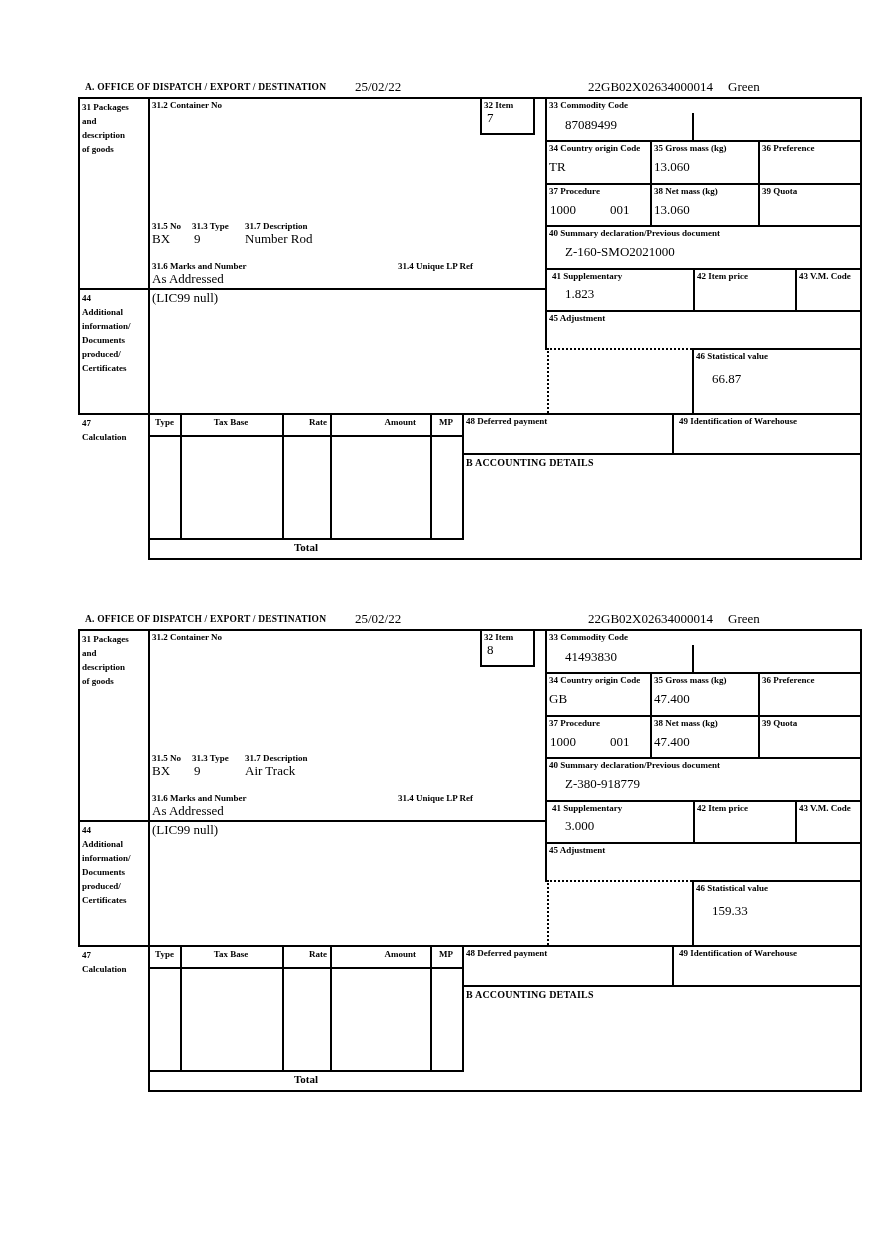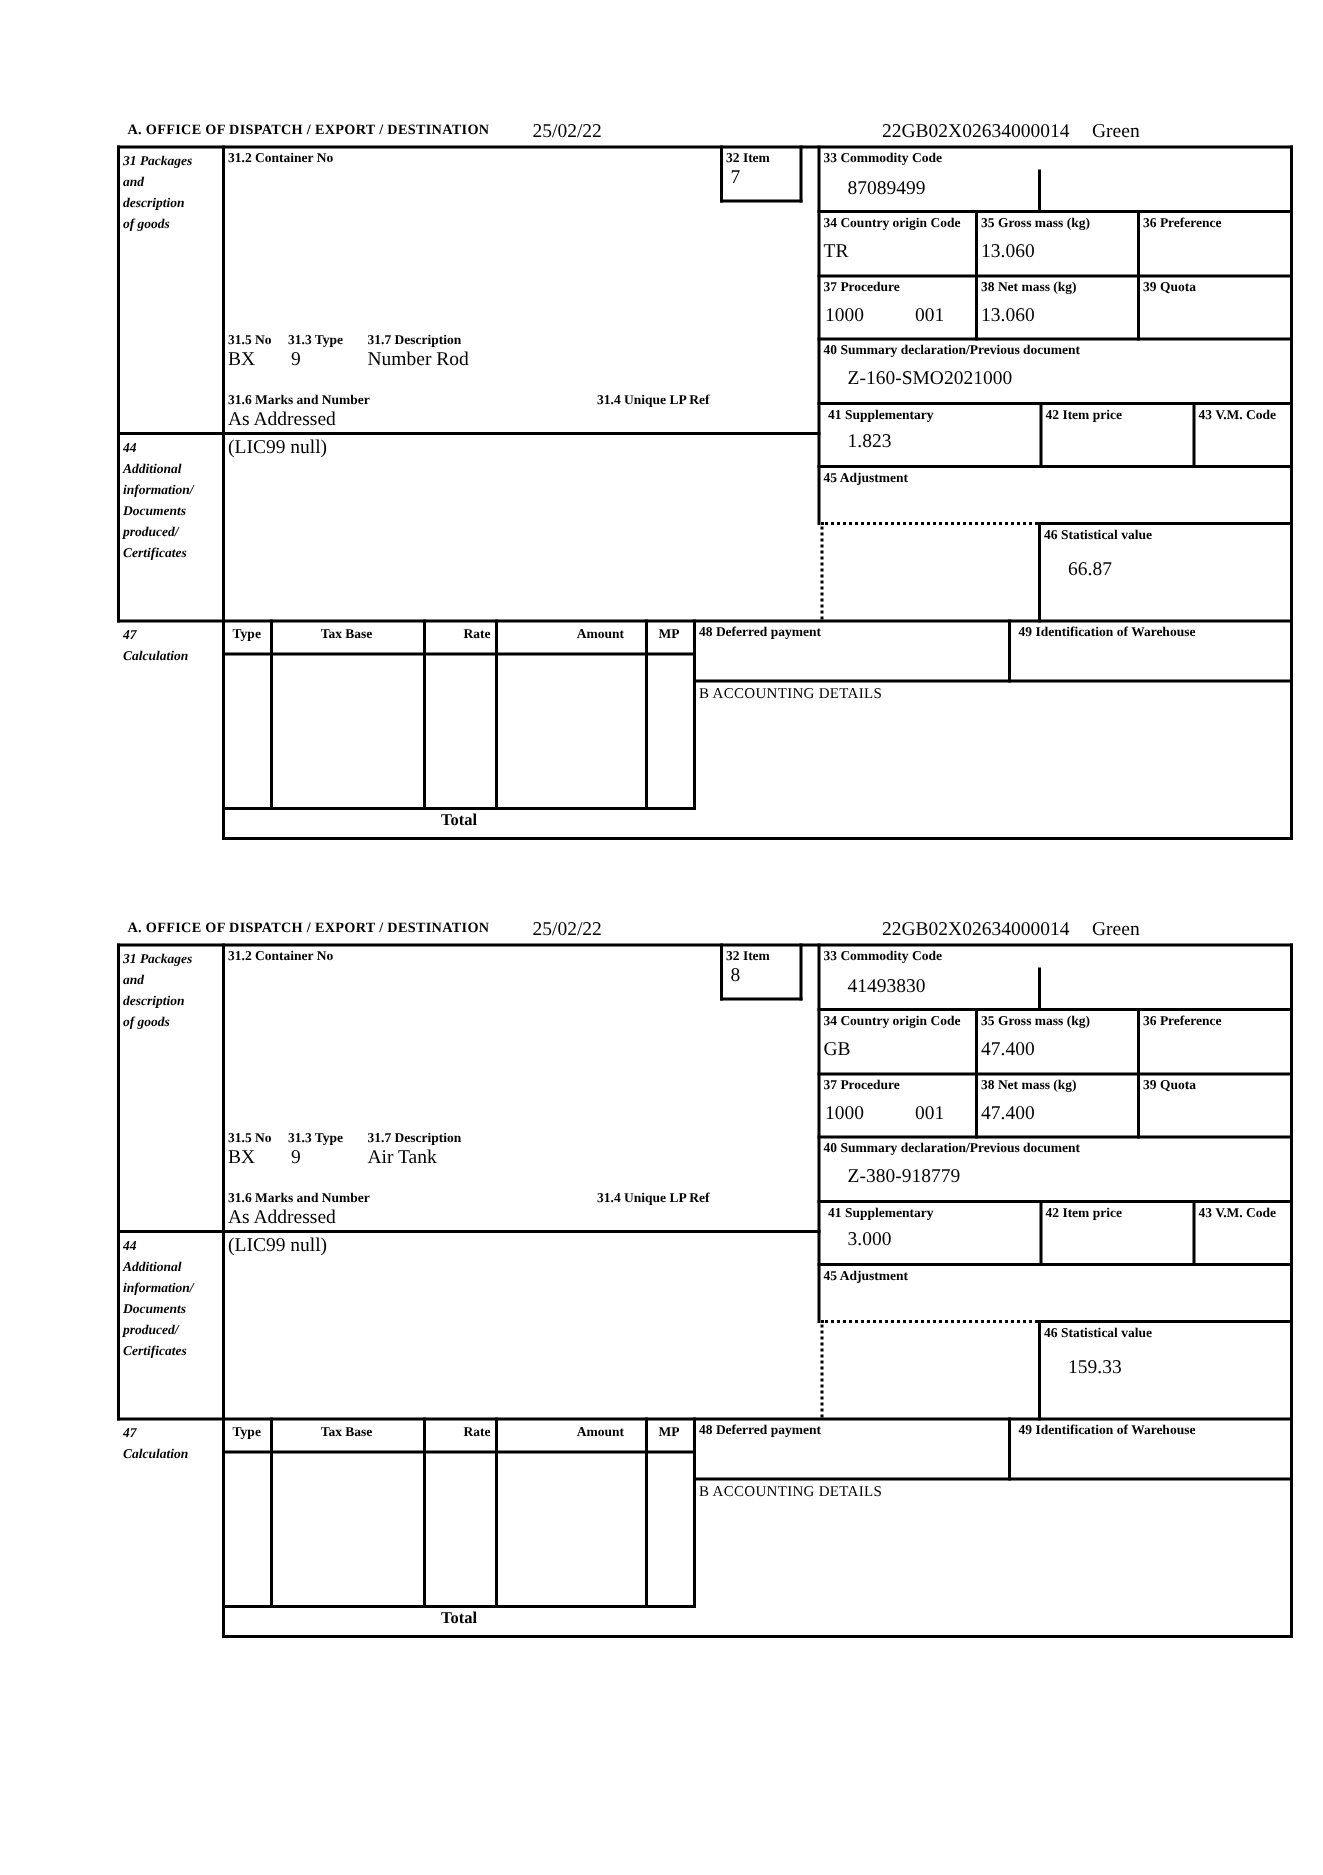--- a/index.html
+++ b/index.html
@@ -14,7 +14,7 @@
   
   .t{position:absolute;white-space:pre-line;}
   .lbl{font-size:9px;font-weight:bold;line-height:11px;letter-spacing:0;}
-  .col{font-size:9px;font-weight:bold;line-height:14px;font-style:italic;}
+  .col{font-size:9px;font-weight:bold;line-height:14px;}
   .val{font-size:13px;line-height:14px;white-space:pre;}
   .ctr{text-align:center;}
   .rgt{text-align:right;}

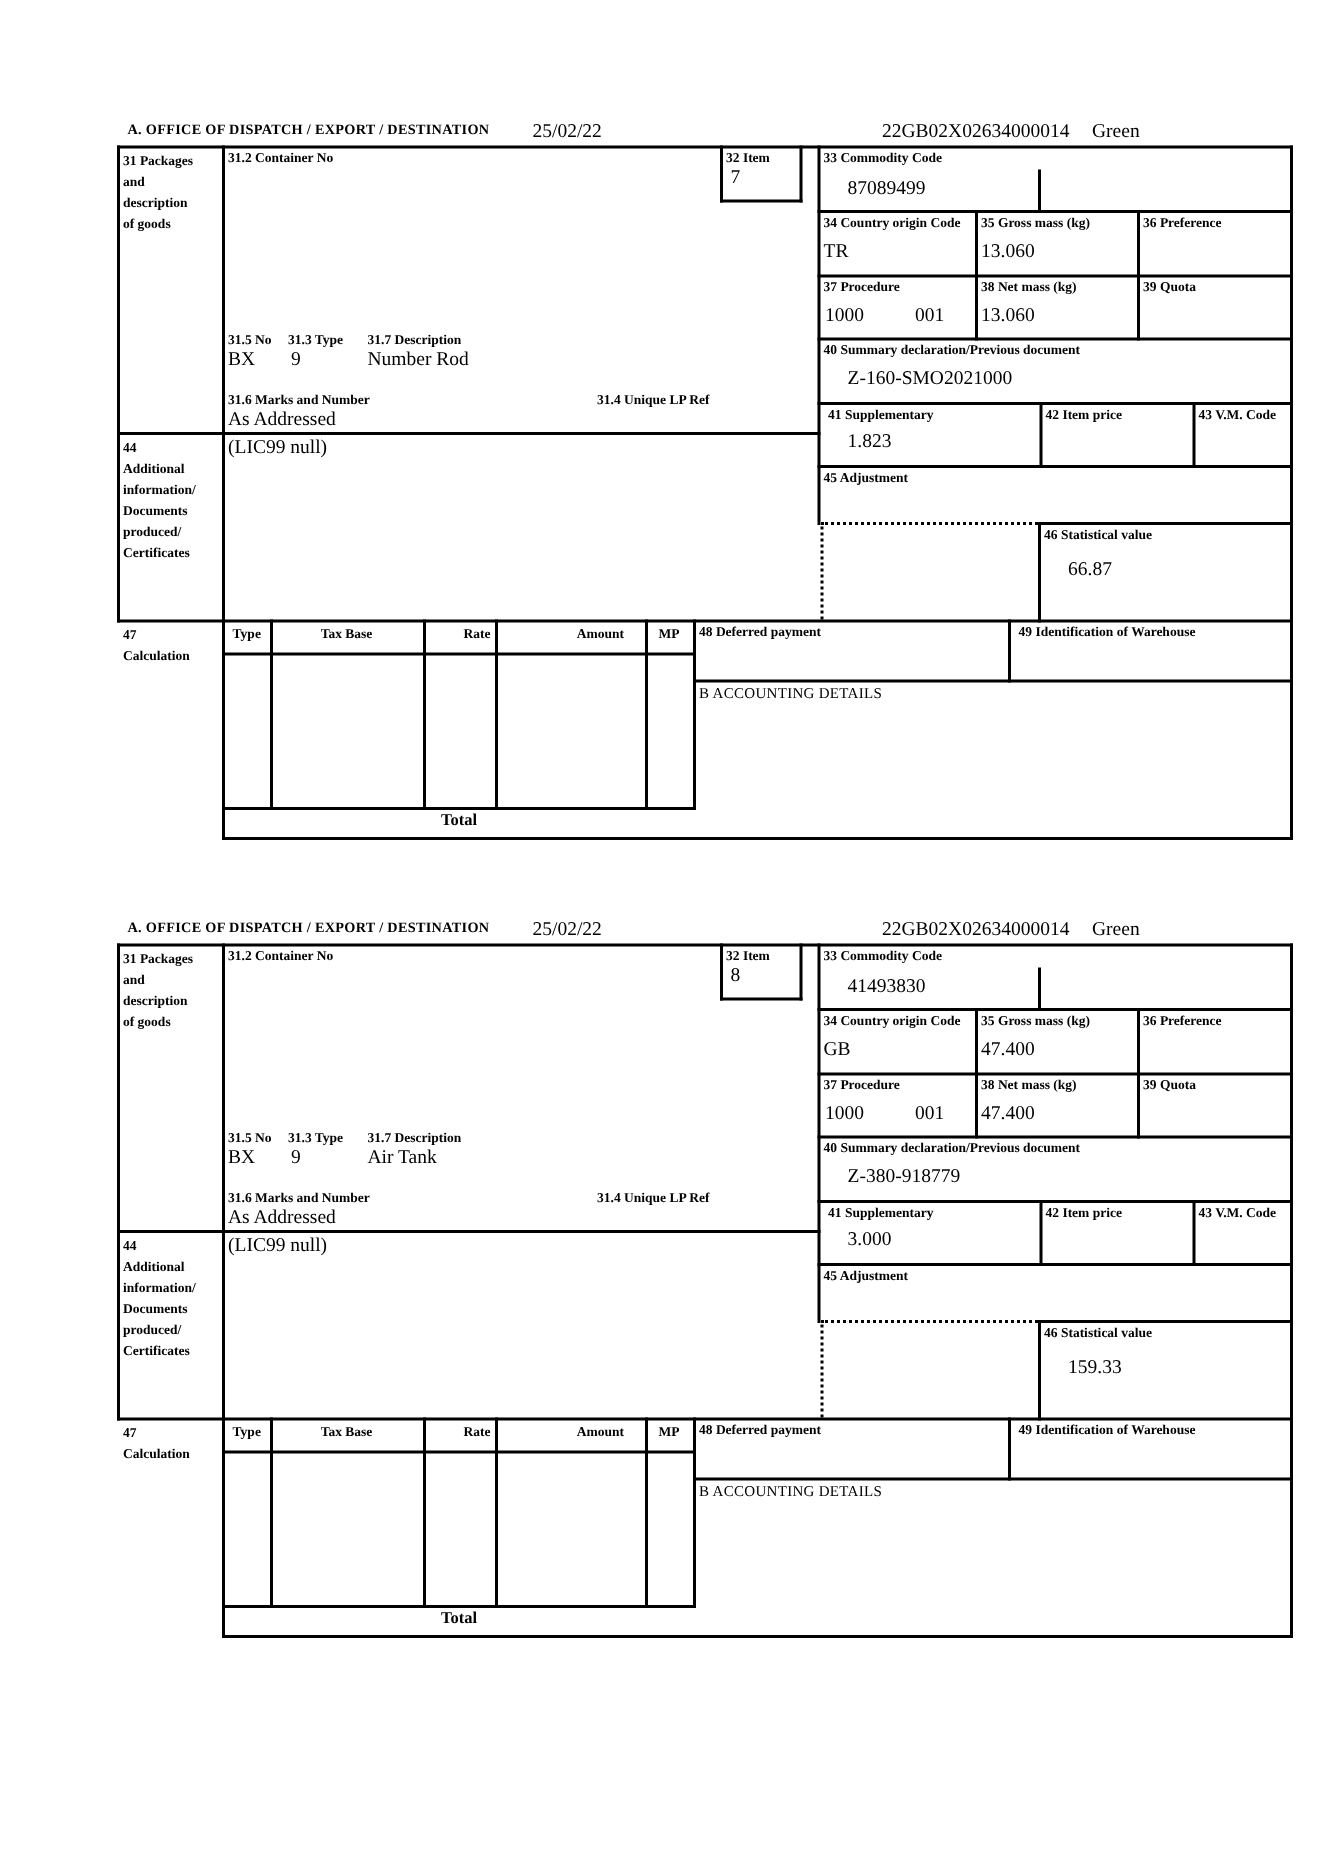--- a/index.html
+++ b/index.html
@@ -20,7 +20,7 @@
   .rgt{text-align:right;}
   .tot{font-size:11px;font-weight:bold;}
   .hdrlbl{font-size:9.5px;font-weight:bold;letter-spacing:.2px;}
-  .b-lbl{font-size:10px;font-weight:normal;letter-spacing:.2px;}
+  .b-lbl{font-size:10px;font-weight:bold;letter-spacing:.2px;}
 </style>
 </head>
 <body>

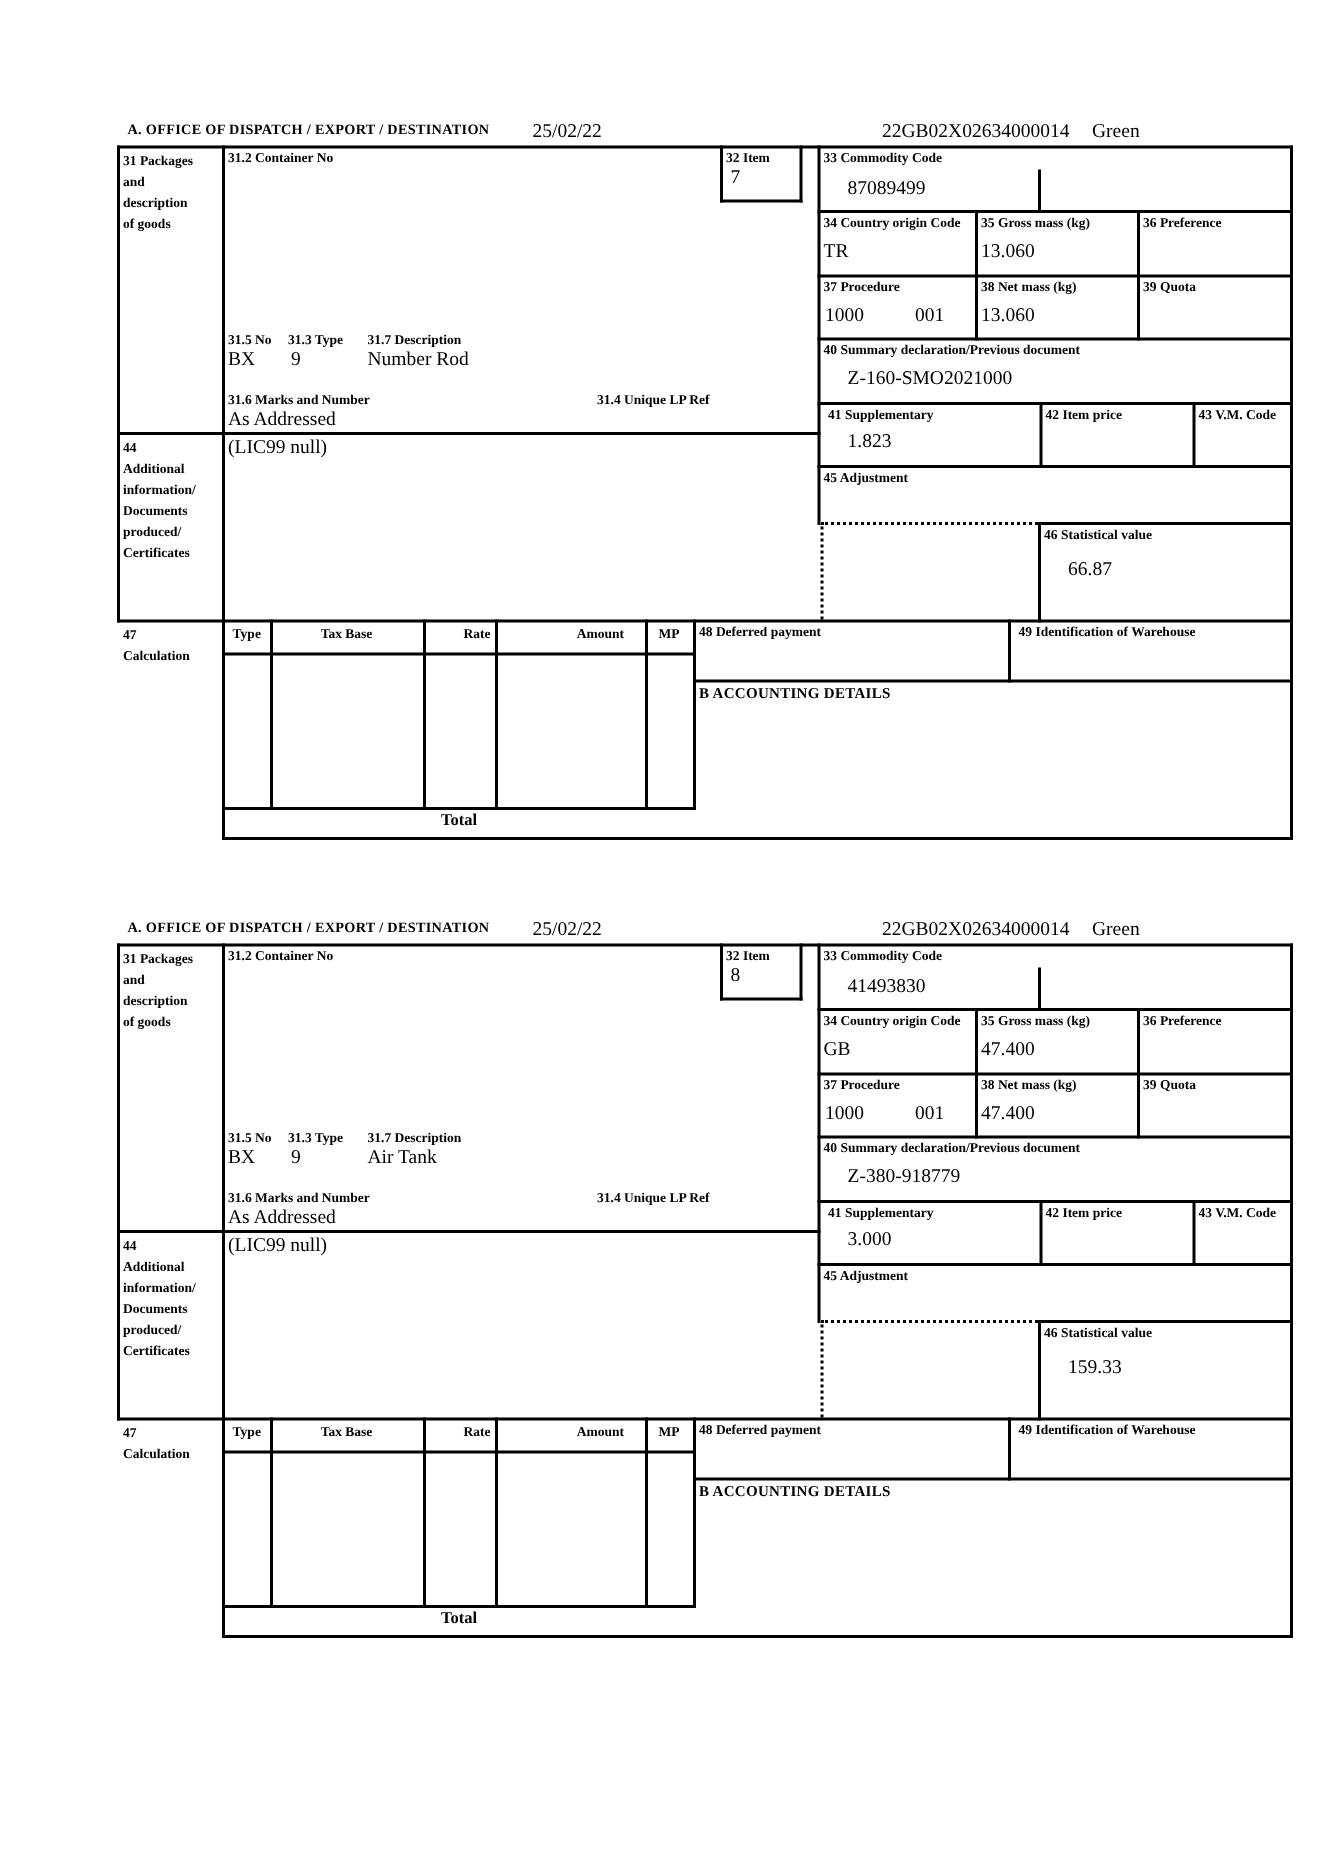--- a/index.html
+++ b/index.html
@@ -209,7 +209,7 @@
   <div class="t lbl" style="left:245px;top:142px;">31.7 Description</div>
   <div class="t val" style="left:152px;top:153px;">BX</div>
   <div class="t val" style="left:194px;top:153px;">9</div>
-  <div class="t val" style="left:245px;top:153px;">Air Tank</div>
+  <div class="t val" style="left:245px;top:153px;">Air Track</div>
   <div class="t lbl" style="left:152px;top:182px;">31.6 Marks and Number</div>
   <div class="t lbl" style="left:398px;top:182px;">31.4 Unique LP Ref</div>
   <div class="t val" style="left:152px;top:193px;">As Addressed</div>

